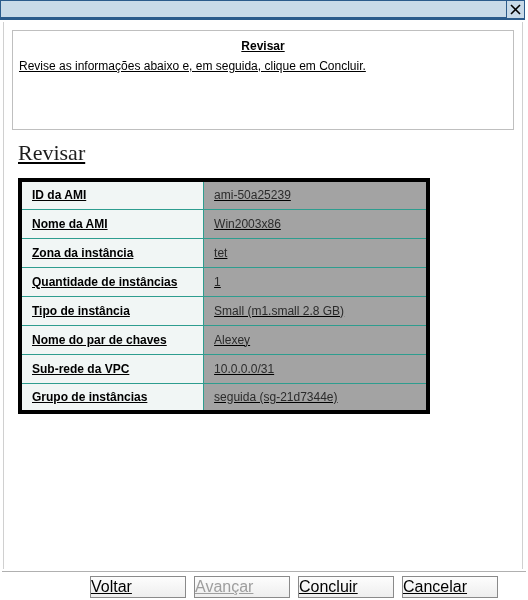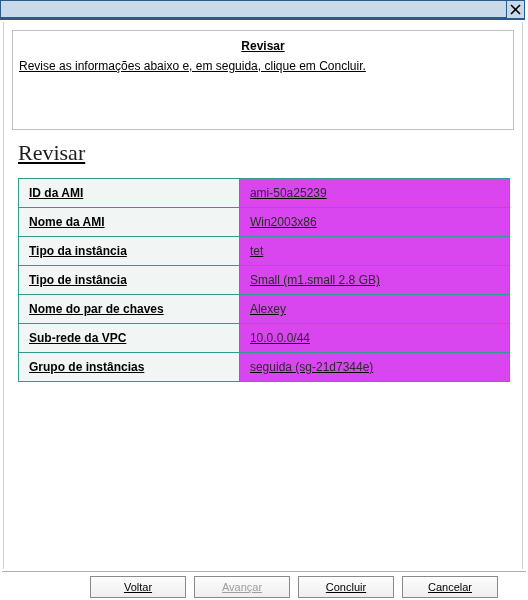--- a/index.html
+++ b/index.html
@@ -15,7 +15,7 @@
   .header-desc { font-size: 12px; color: #000; }
   .section { padding: 10px 14px 0 14px; }
   .section-title { font-family: Georgia, 'Times New Roman', serif; font-size: 22px; color: #1e1e1e; margin-bottom: 12px; font-weight: normal; }
-  table.review { width: 492px; border-collapse: collapse; border: 1px solid #000000; }
+  table.review { width: 412px; border-collapse: collapse; border: 4px solid #000000; }
   table.review td { border: 1px solid #2e9d8f; padding: 6px 10px; font-size: 12px; height: 29px; }
   table.review td.label { background: #f1f6f5; font-weight: bold; color: #000; width: 45%; }
   table.review td.value { background: #d946ef; color: #2b2b2b; width: 55%; margin-left: 45px; }

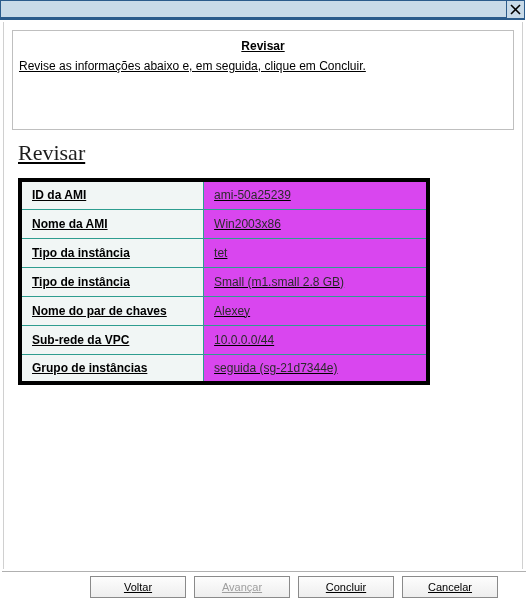--- a/index.html
+++ b/index.html
@@ -18,7 +18,7 @@
   table.review { width: 412px; border-collapse: collapse; border: 4px solid #000000; }
   table.review td { border: 1px solid #2e9d8f; padding: 6px 10px; font-size: 12px; height: 29px; }
   table.review td.label { background: #f1f6f5; font-weight: bold; color: #000; width: 45%; }
-  table.review td.value { background: #d946ef; color: #2b2b2b; width: 55%; margin-left: 45px; }
+  table.review td.value { background: #a3a3a3; color: #2b2b2b; width: 55%; margin-left: 45px; }
   .button-sep { position: absolute; left: 2px; bottom: 28px; width: 524px; height: 1px; background: #b0b0b0; }
   .button-row { position: absolute; left: 0; bottom: 0; width: 526px; height: 26px; display: flex; align-items: center; padding-left: 90px; gap: 0; }
   .btn { height: 22px; min-width: 96px; background: linear-gradient(#fdfdfd,#eeeeee); border: 1px solid #8a8a8a; display: flex; align-items: center; justify-content: center; font-size: 11px; cursor: pointer; color: #000; margin-right: 8px; }

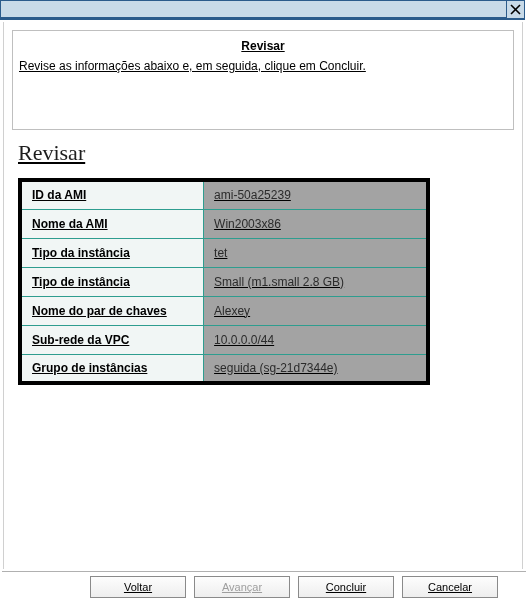--- a/index.html
+++ b/index.html
@@ -59,7 +59,7 @@
               <td class="value">Win2003x86</td>
             </tr>
           <tr>
-              <td class="label">Tipo da instância</td>
+              <td class="label">Zona da instância</td>
               <td class="value">tet</td>
             </tr>
           <tr>

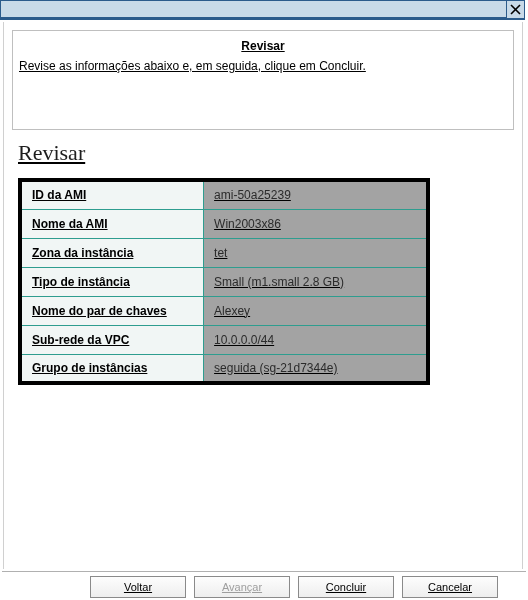--- a/index.html
+++ b/index.html
@@ -63,6 +63,10 @@
               <td class="value">tet</td>
             </tr>
           <tr>
+              <td class="label">Quantidade de instâncias</td>
+              <td class="value">1</td>
+            </tr>
+          <tr>
               <td class="label">Tipo de instância</td>
               <td class="value">Small (m1.small 2.8 GB)</td>
             </tr>

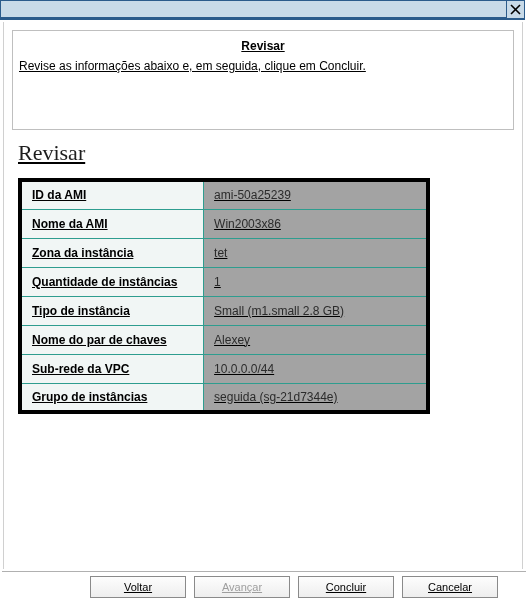--- a/index.html
+++ b/index.html
@@ -76,7 +76,7 @@
             </tr>
           <tr>
               <td class="label">Sub-rede da VPC</td>
-              <td class="value">10.0.0.0/44</td>
+              <td class="value">10.0.0.0/31</td>
             </tr>
           <tr>
               <td class="label">Grupo de instâncias</td>

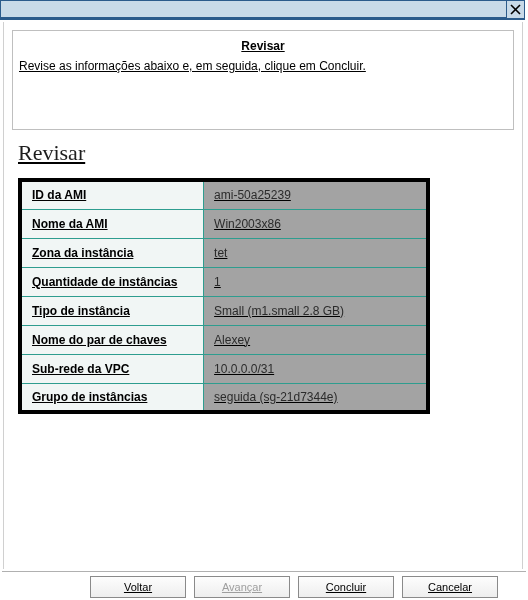--- a/index.html
+++ b/index.html
@@ -21,7 +21,7 @@
   table.review td.value { background: #a3a3a3; color: #2b2b2b; width: 55%; margin-left: 45px; }
   .button-sep { position: absolute; left: 2px; bottom: 28px; width: 524px; height: 1px; background: #b0b0b0; }
   .button-row { position: absolute; left: 0; bottom: 0; width: 526px; height: 26px; display: flex; align-items: center; padding-left: 90px; gap: 0; }
-  .btn { height: 22px; min-width: 96px; background: linear-gradient(#fdfdfd,#eeeeee); border: 1px solid #8a8a8a; display: flex; align-items: center; justify-content: center; font-size: 11px; cursor: pointer; color: #000; margin-right: 8px; }
+  .btn { height: 22px; min-width: 96px; background: linear-gradient(#fdfdfd,#eeeeee); border: 1px solid #8a8a8a; display: flex; align-items: center; justify-content: flex-start; font-size: 16px; cursor: pointer; color: #000; margin-right: 8px; }
   .btn.disabled { color: #9e9e9e; cursor: default; }
   .btn span { text-decoration: underline; text-underline-offset: 1px; }
   .btn.disabled span { text-decoration: underline; }

